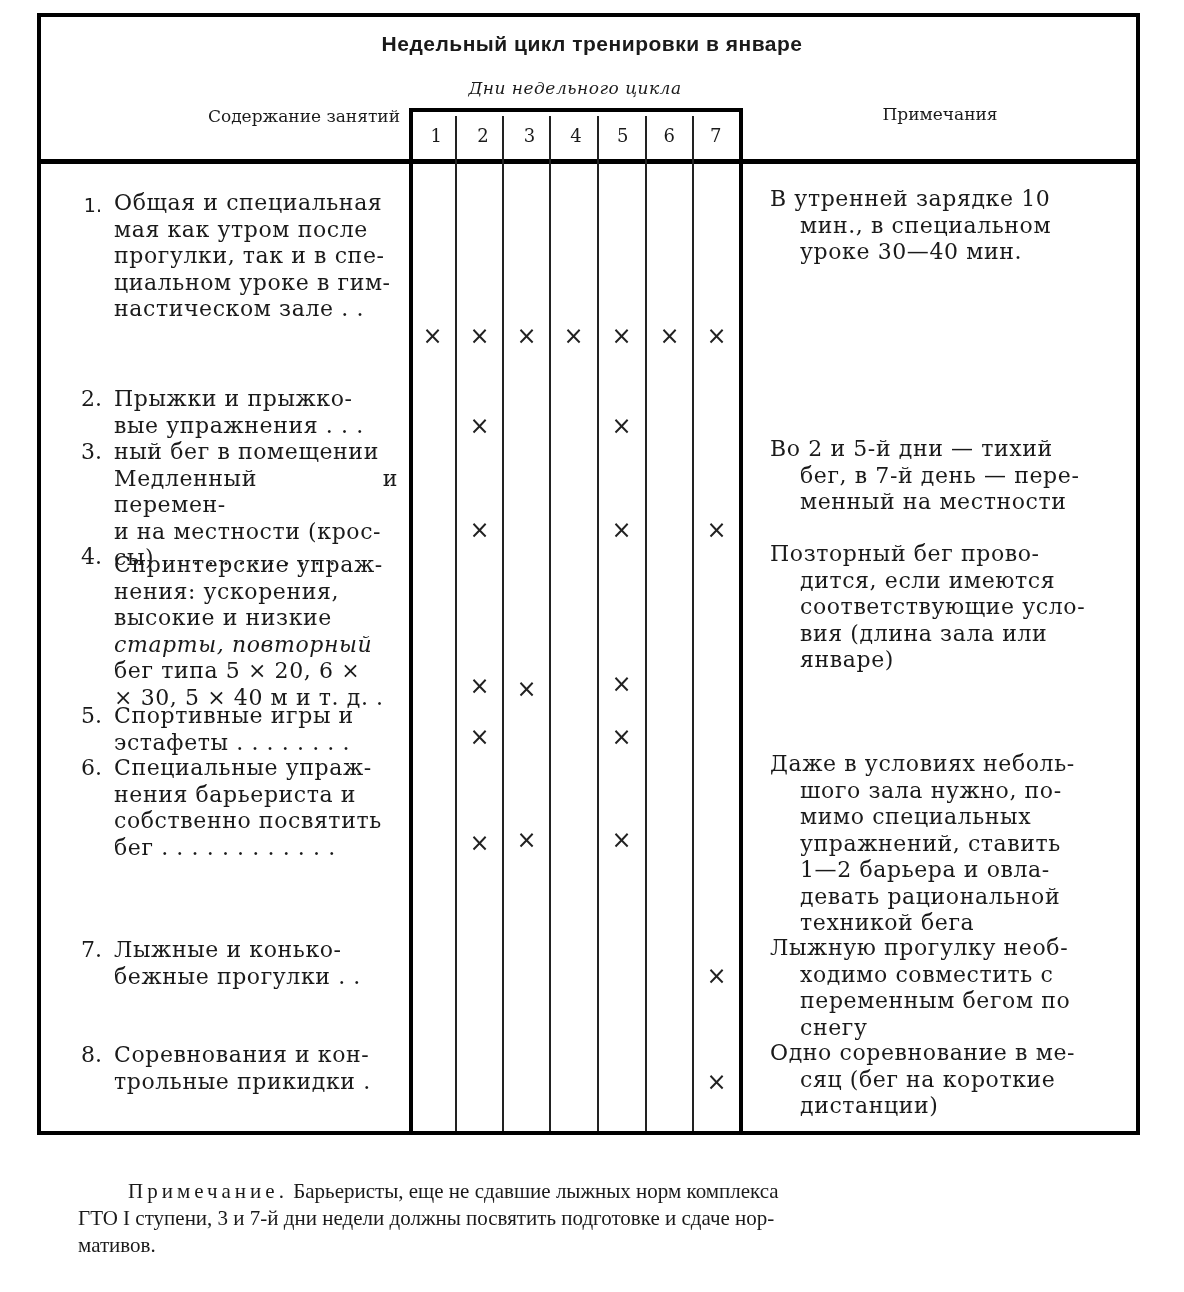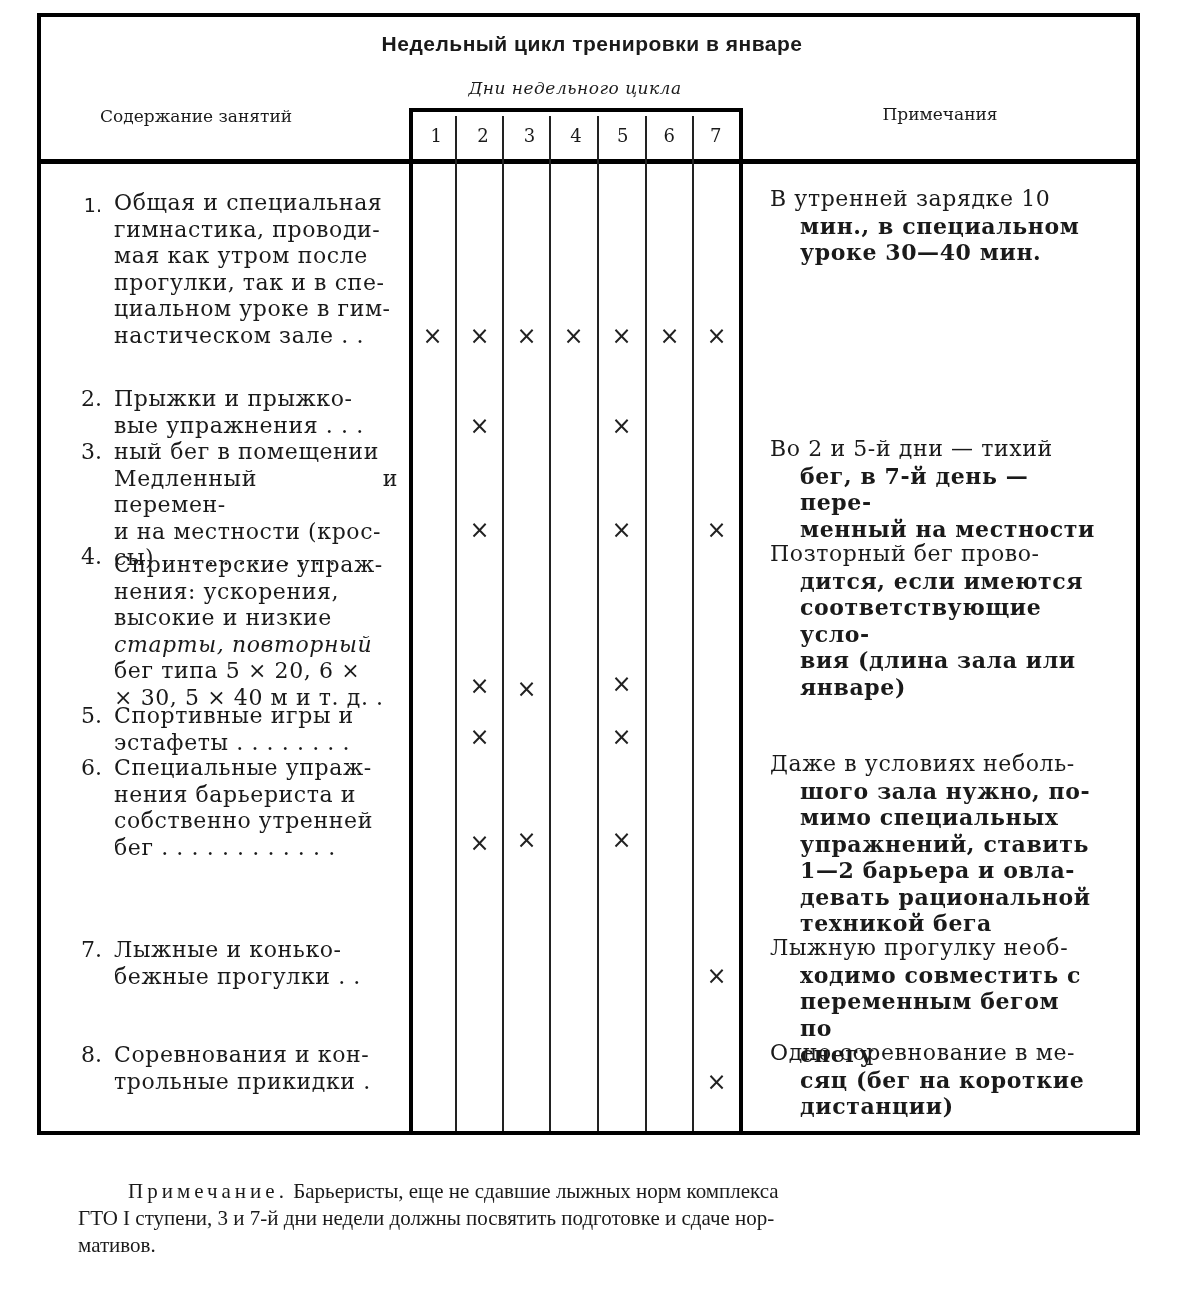--- a/index.html
+++ b/index.html
@@ -15,7 +15,7 @@
            font-weight: bold; font-size: 21px; letter-spacing: 0.5px; }
   .days-caption { position: absolute; left: 410px; width: 330px; top: 78px; text-align: center;
            font-style: italic; font-size: 17px; letter-spacing: 0.5px; }
-  .col-head-left { position: absolute; left: 100px; width: 300px; top: 106px; text-align: left;
+  .col-head-left { position: absolute; left: 100px; width: 300px; top: 106px; text-align: right;
            font-size: 17px; }
   .col-head-right { position: absolute; left: 760px; width: 360px; top: 104px; text-align: center;
            font-size: 17px; }

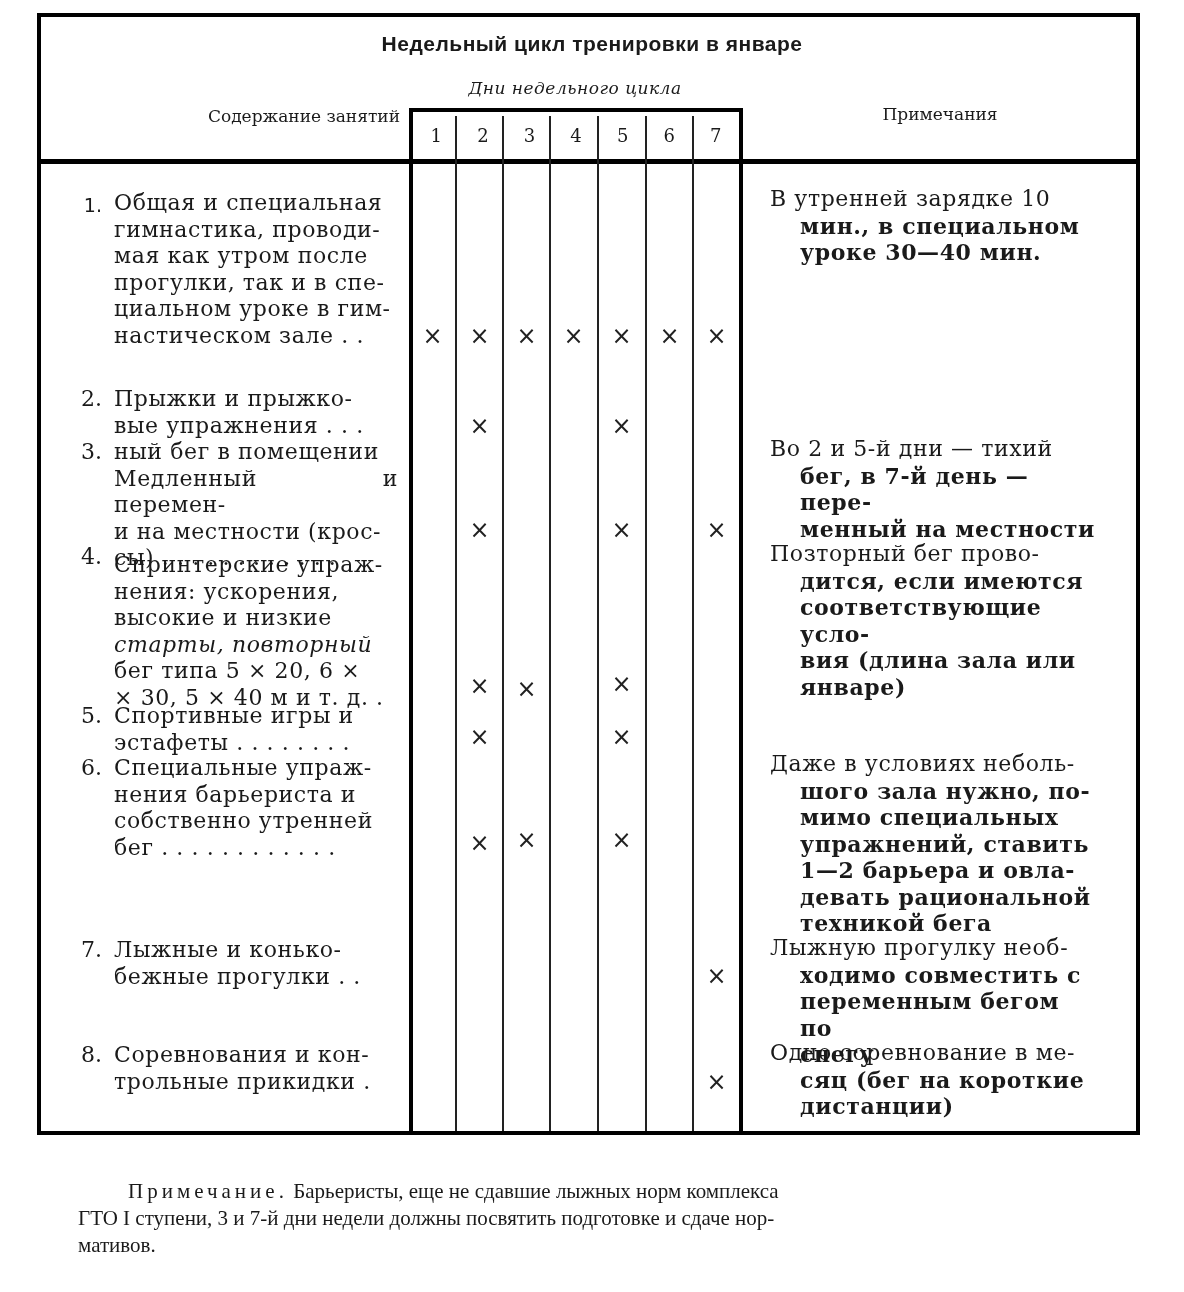--- a/index.html
+++ b/index.html
@@ -76,7 +76,6 @@
 <div class="row-num" style="left:68px; top:192px; font-family:'DejaVu Sans',sans-serif; font-size:19px;">1.</div>
 <div class="row-text" style="top:190px;">
   <span class="line">Общая и специальная</span>
-  <span class="line">гимнастика, проводи-</span>
   <span class="line">мая как утром после</span>
   <span class="line">прогулки, так и в спе-</span>
   <span class="line">циальном уроке в гим-</span>

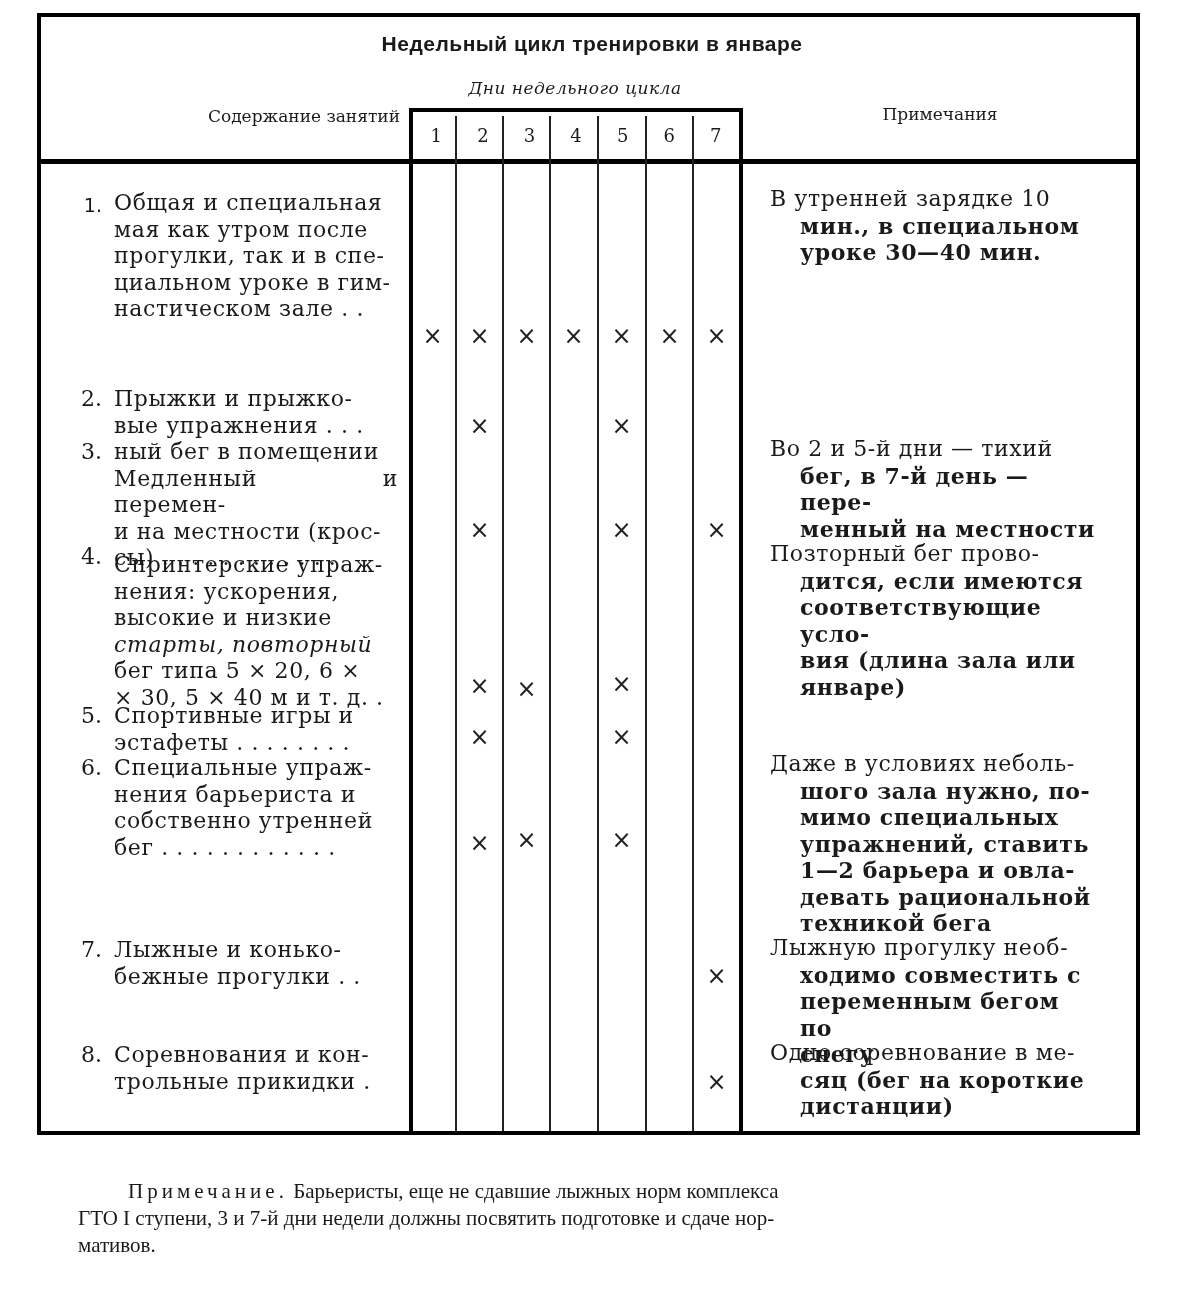--- a/index.html
+++ b/index.html
@@ -38,7 +38,7 @@
                letter-spacing: 0.6px; }
   .note-text .line { display: block; }
   .row-text .line { display: block; }
-  .indent { padding-left: 30px; font-weight: bold; }
+  .indent { padding-left: 30px; }
 
   .footnote { position: absolute; left: 78px; top: 1178px; width: 1020px; font-size: 21px;
               line-height: 27px; font-family: "Liberation Serif", serif; }

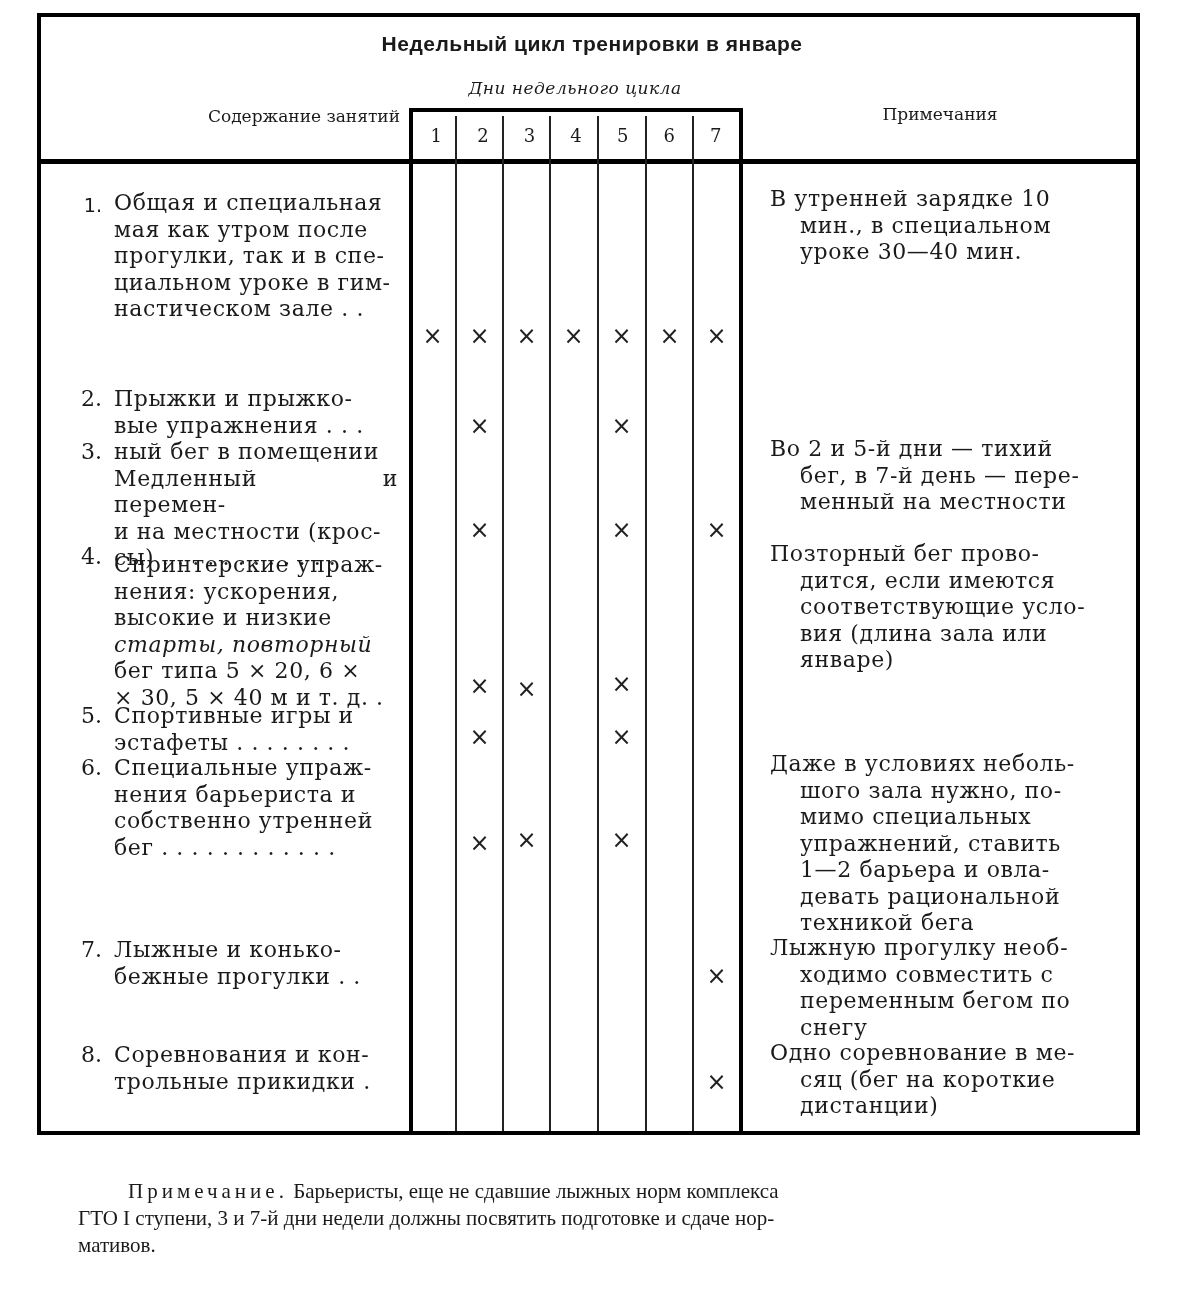--- a/index.html
+++ b/index.html
@@ -133,7 +133,7 @@
 <div class="row-text" style="top:755px;">
   <span class="line">Специальные упраж-</span>
   <span class="line">нения барьериста и</span>
-  <span class="line">собственно утренней</span>
+  <span class="line">собственно посвятить</span>
   <span class="line">бег . . . . . . . . . . . .</span>
 </div>
 <div class="mark" style="left:456px; top:831px;">×</div>

